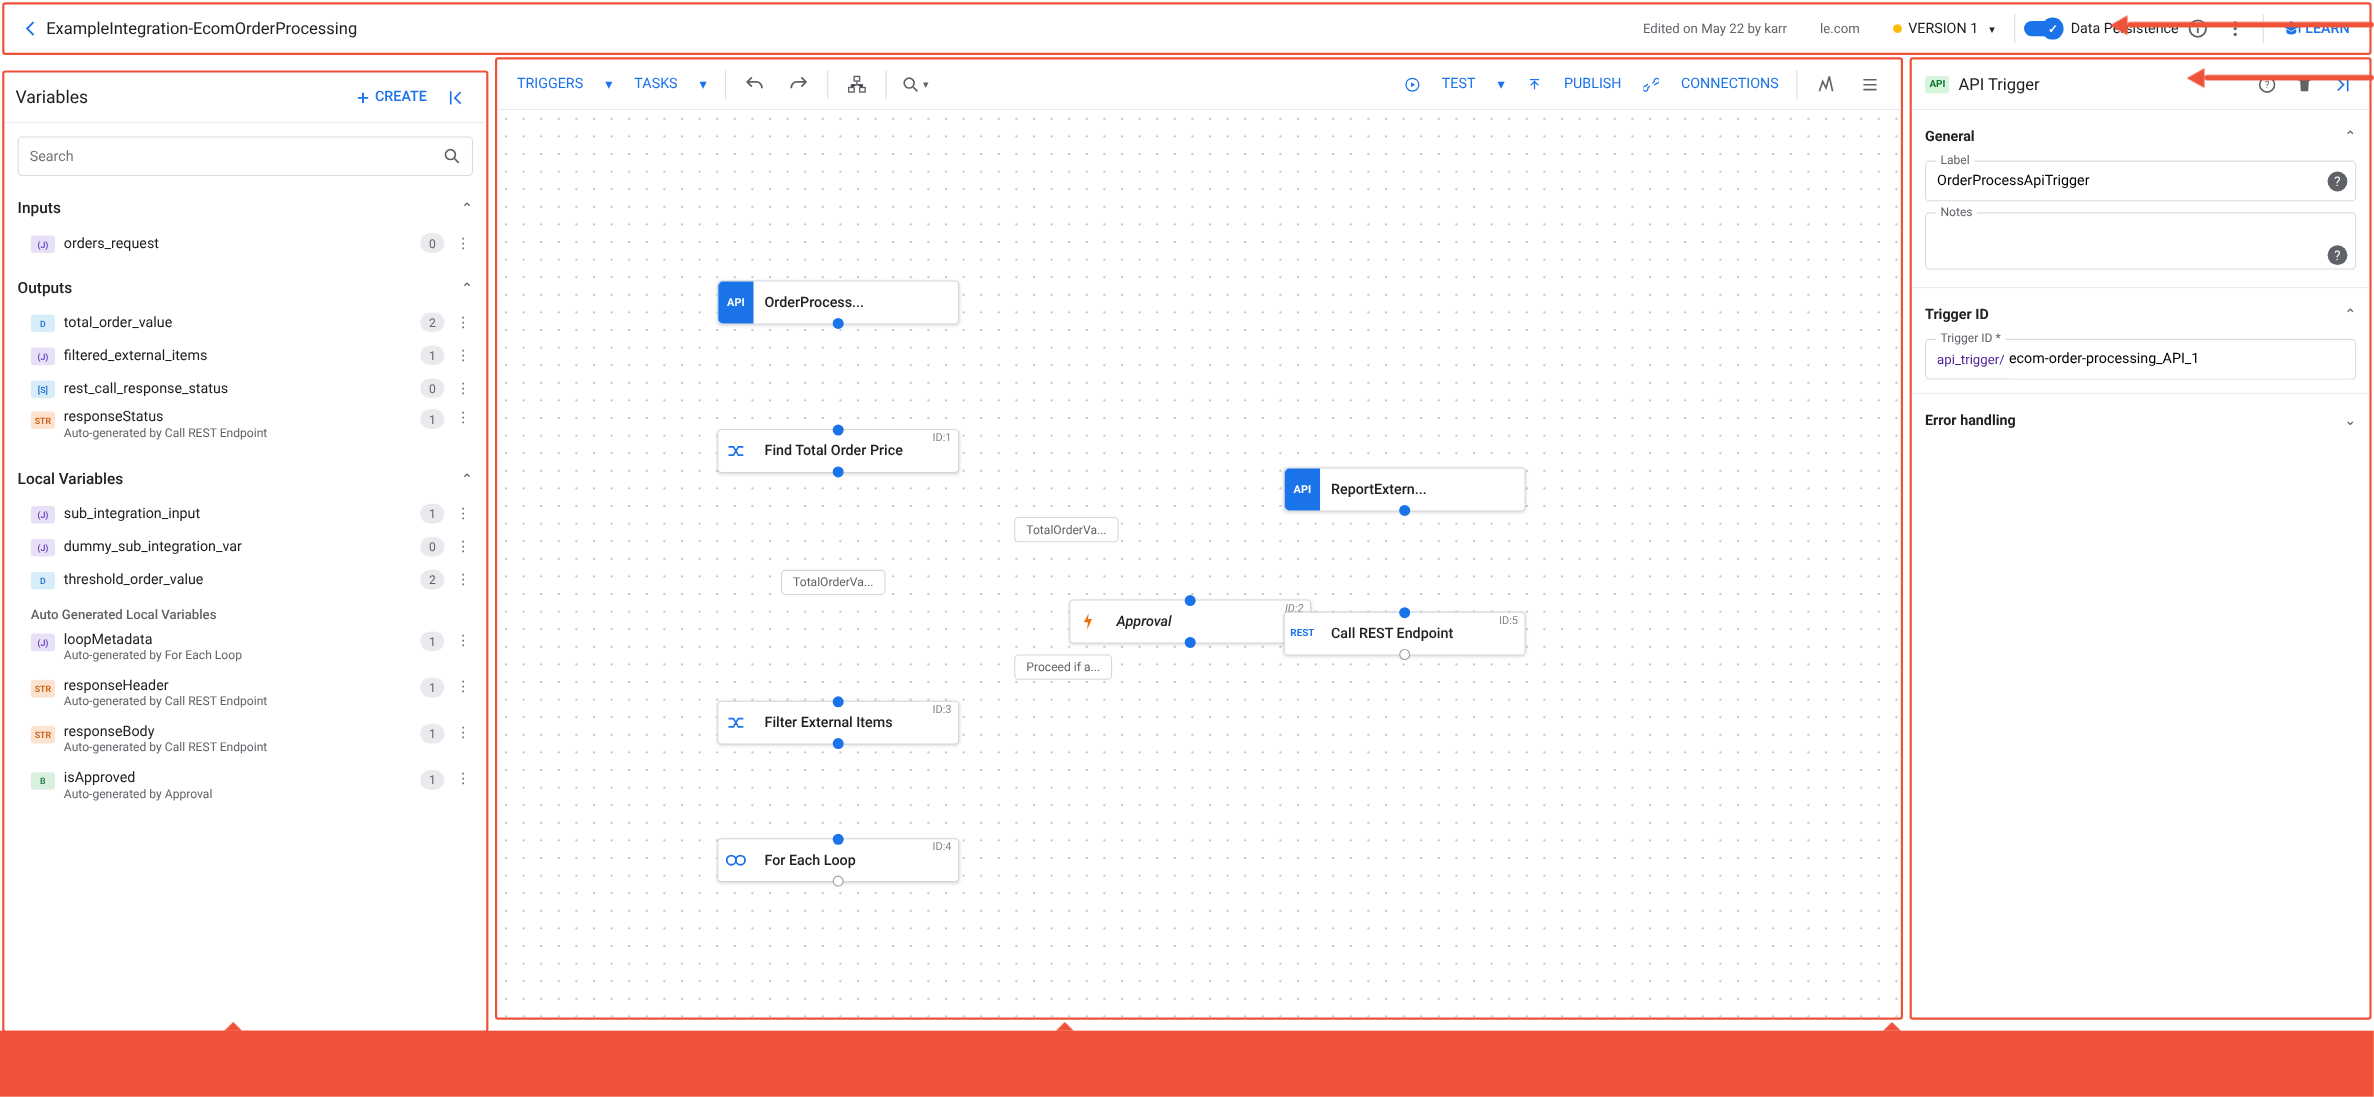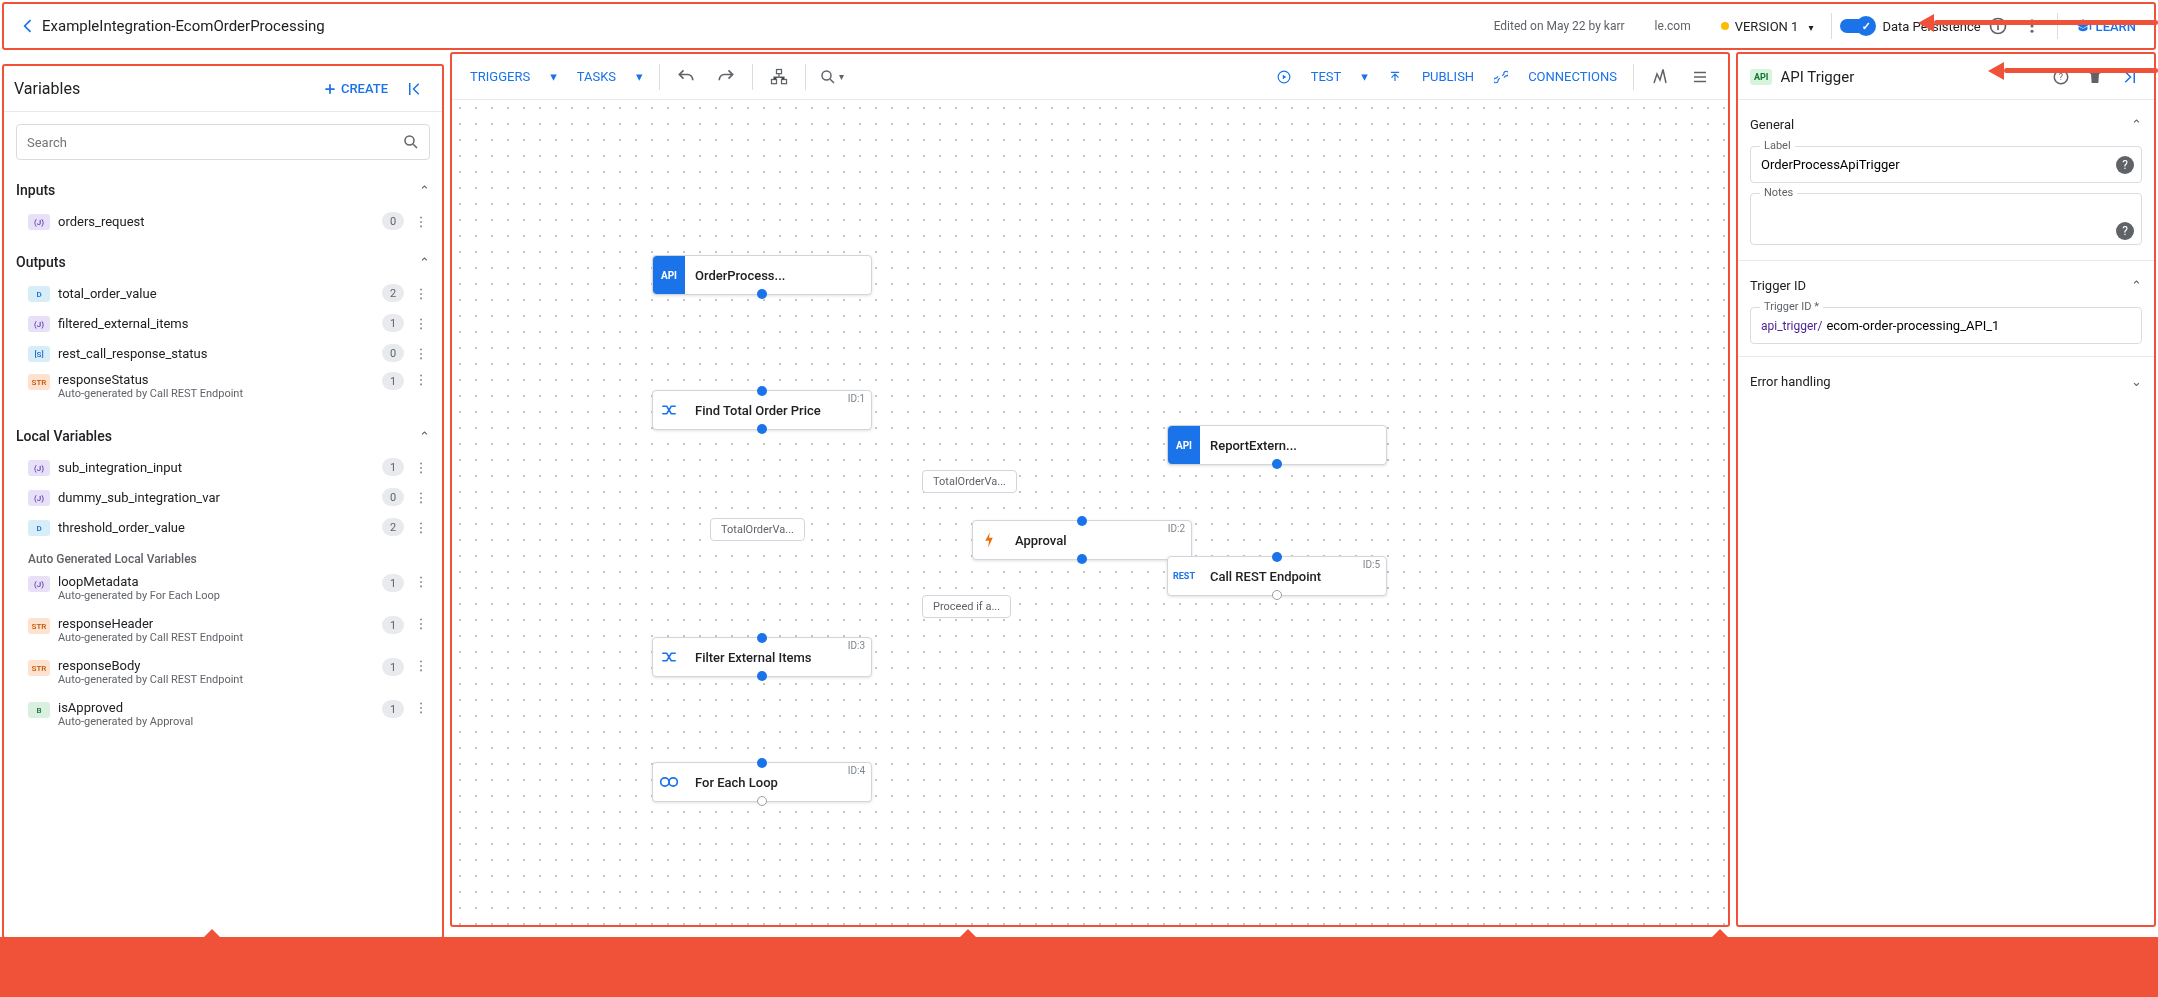--- a/index.html
+++ b/index.html
@@ -100,7 +100,7 @@
 #rightHdr .rtitle { font-size:15px; flex:1; }
 .rSection { border-bottom:1px solid #e8eaed; padding:12px 12px; }
 .rSecHdr { display:flex; align-items:center; height:24px; cursor:pointer; }
-.rSecHdr .rstitle { font-size:13px; font-weight:400; flex:1; }
+.rSecHdr .rstitle { font-size:13px; font-weight:700; flex:1; }
 .field { margin-top:10px; position:relative; }
 .field label { position:absolute; top:-7px; left:10px; background:#fff; padding:0 4px; font-size:11px; color:#5f6368; }
 .field input, .field textarea { width:100%; border:1px solid #dadce0; border-radius:4px; padding:10px 34px 10px 10px; font-size:13px; outline:none; font-family:inherit; resize:none; }

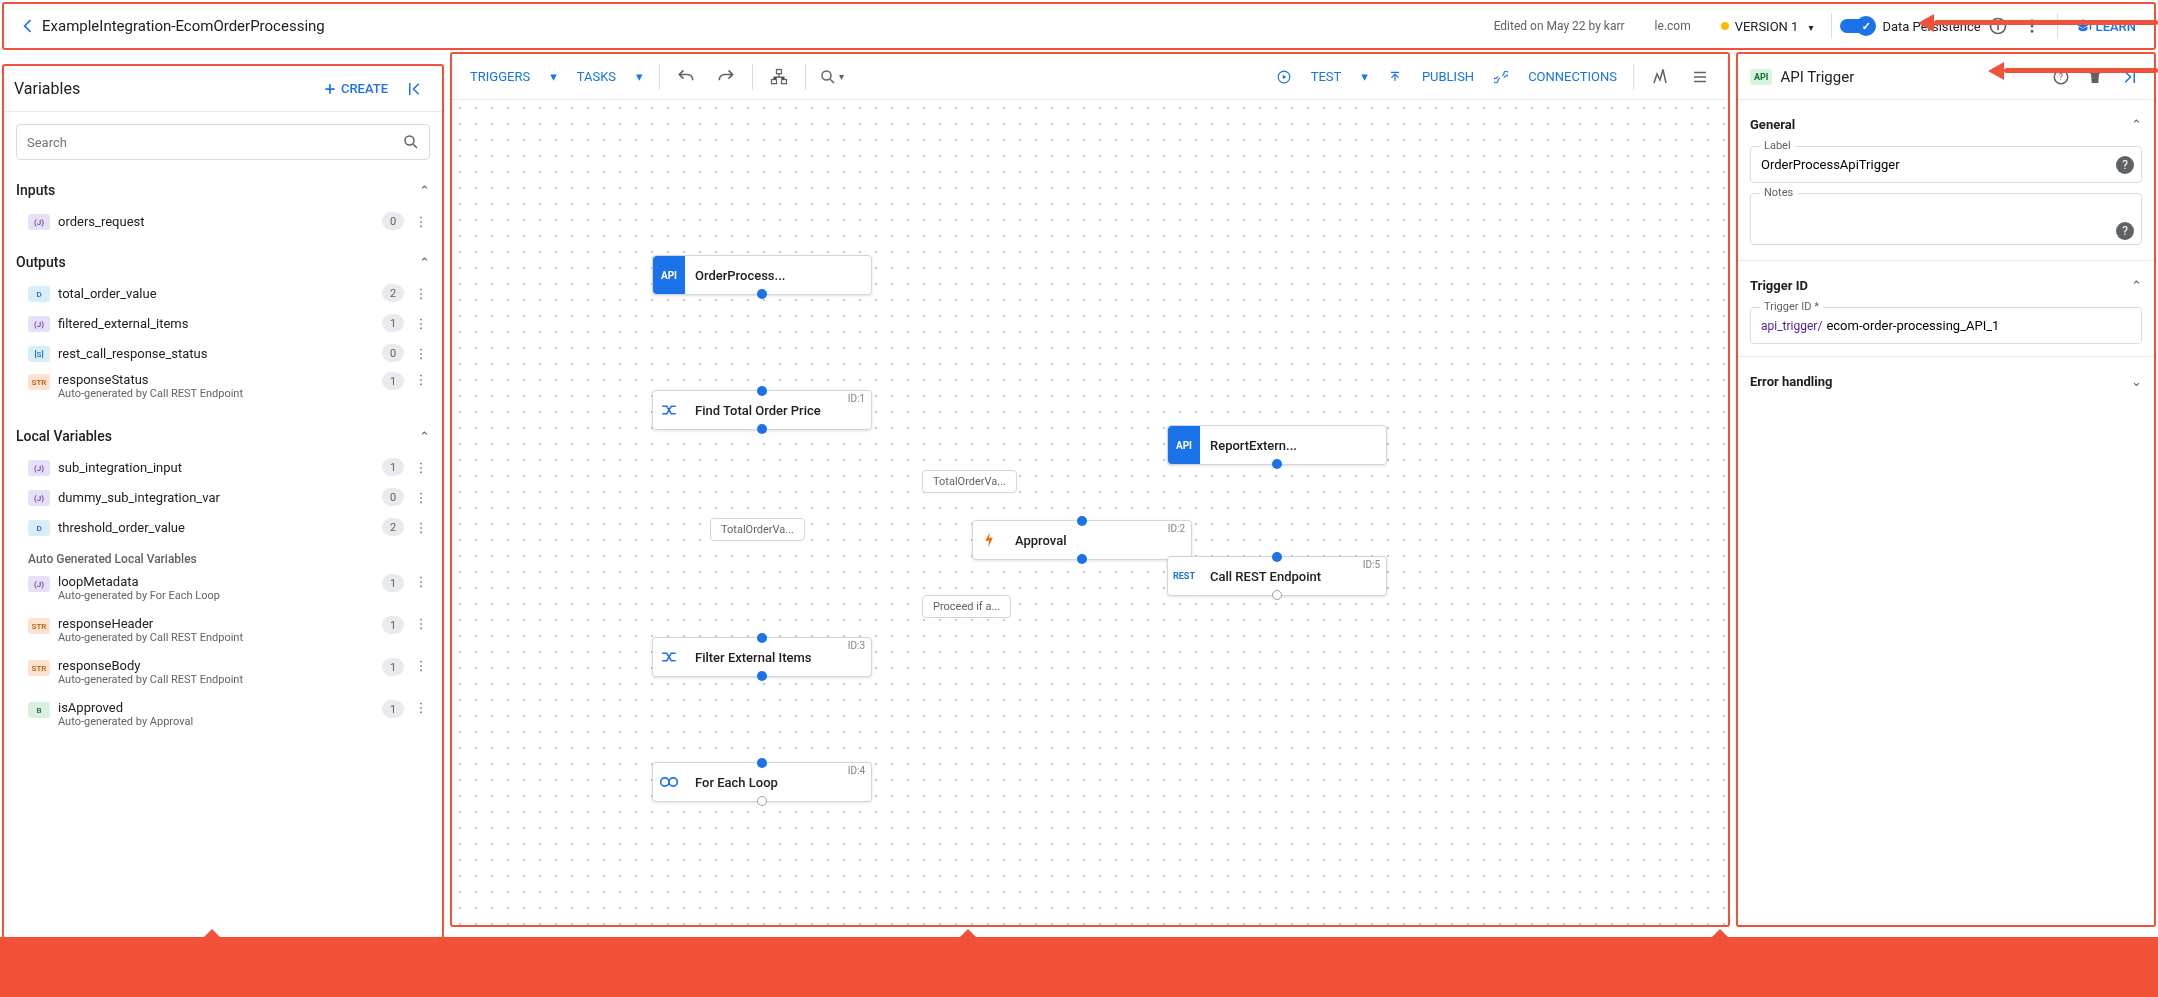--- a/index.html
+++ b/index.html
@@ -419,7 +419,7 @@
           <div class="portB"></div>
       </div>
 
-      <div class="node hand" style="left:520px; top:420px;">
+      <div class="node hand" style="left:520px; top:445px;font-style:italic;">
         <div class="ibox">
             <svg width="18" height="18" viewBox="0 0 24 24">
               <path fill="#e8710a" d="M13 2l-1 7h5l-6 13 1-9H7z"></path>

